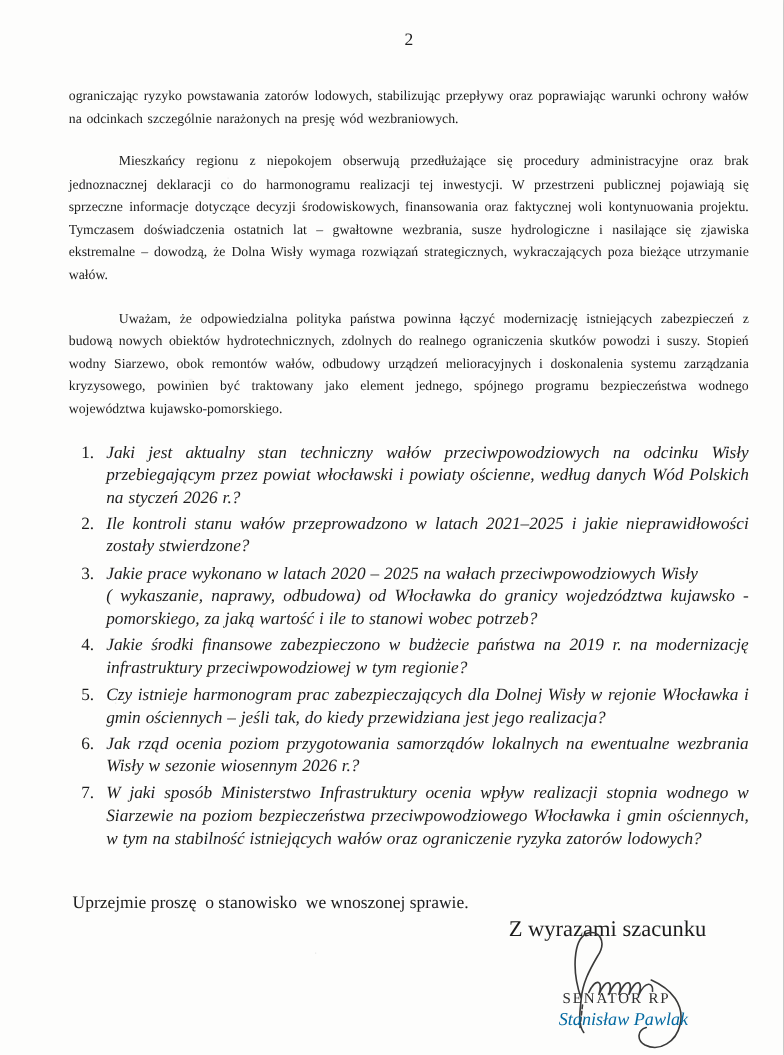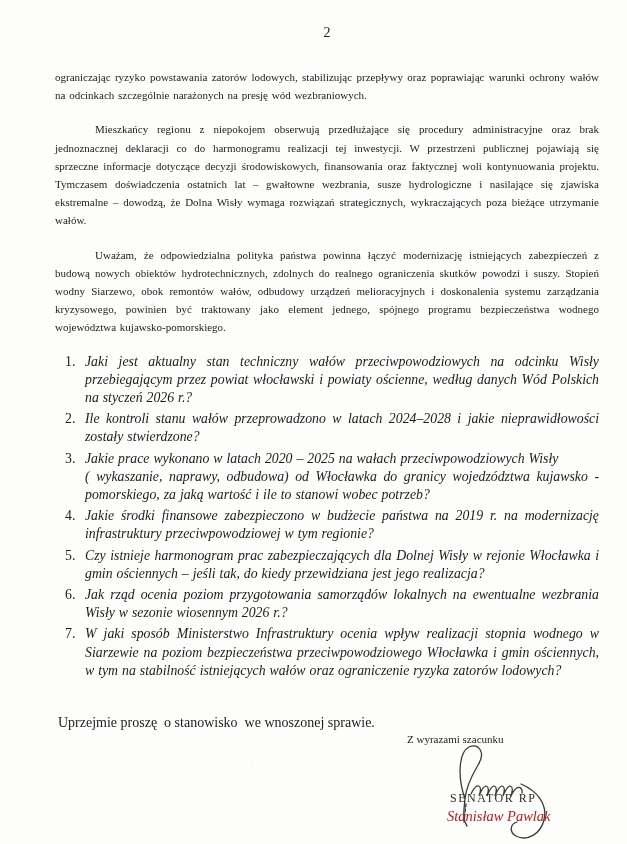--- a/index.html
+++ b/index.html
@@ -92,7 +92,7 @@
       </li>
       <li class="q-item">
         <span class="q-num">2.</span>
-        <span class="q-text">Ile kontroli stanu wałów przeprowadzono w latach 2024–2028 i jakie nieprawidłowości zostały stwierdzone?</span>
+        <span class="q-text">Ile kontroli stanu wałów przeprowadzono w latach 2021–2025 i jakie nieprawidłowości zostały stwierdzone?</span>
       </li>
       <li class="q-item">
         <span class="q-num">3.</span>

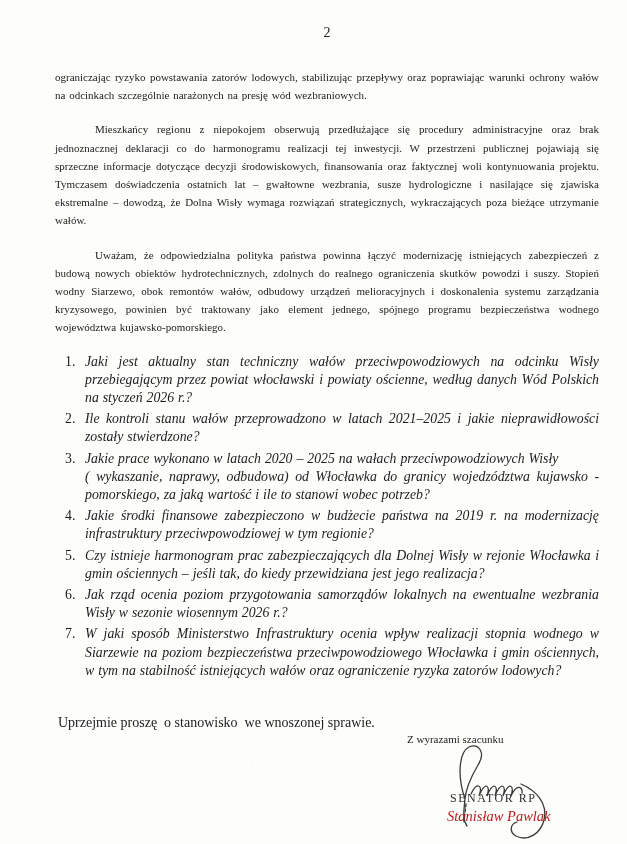--- a/index.html
+++ b/index.html
@@ -45,7 +45,7 @@
   }
   .salutation {
     position:absolute; left:407px; top:733px;
-    font-size:11px;
+    font-size:18px;
   }
   .sig-svg { position:absolute; left:425px; top:744px; }
   .sig-title {

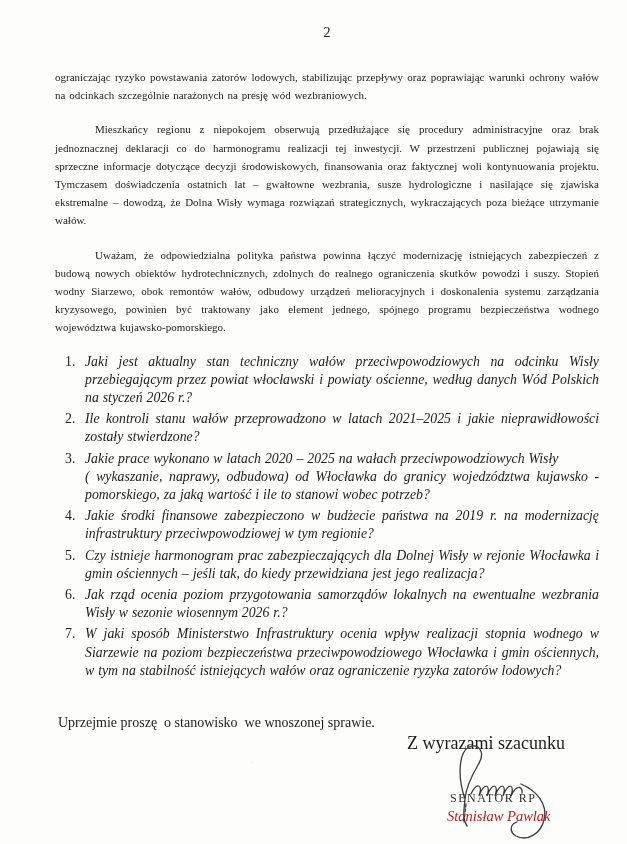--- a/index.html
+++ b/index.html
@@ -54,7 +54,7 @@
   }
   .sig-name {
     position:absolute; left:447px; top:808px;
-    font-style:italic; font-size:14.5px; color:#b91c1c;
+    font-style:italic; font-size:14.5px; color:#0369a1;
   }
   .specks {
     position:absolute; top:0; left:0; width:1px; height:1px;

